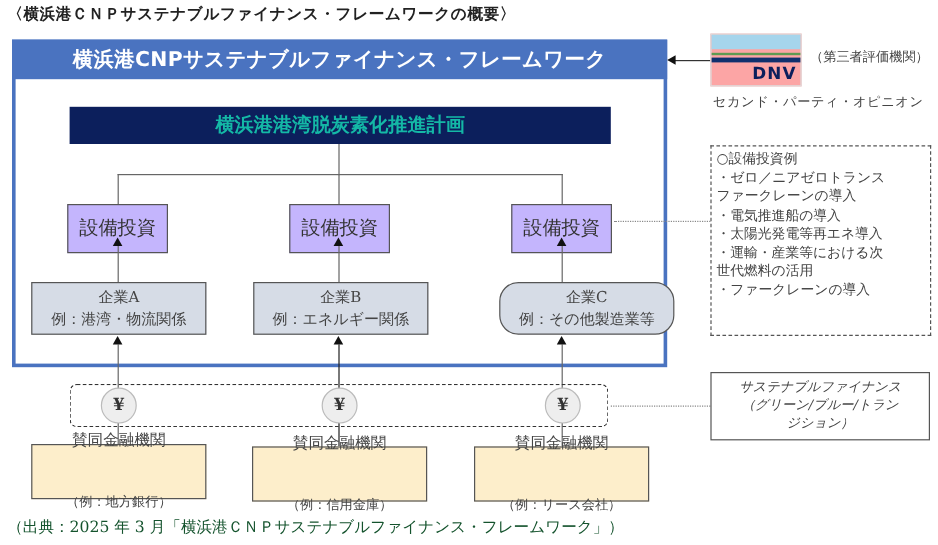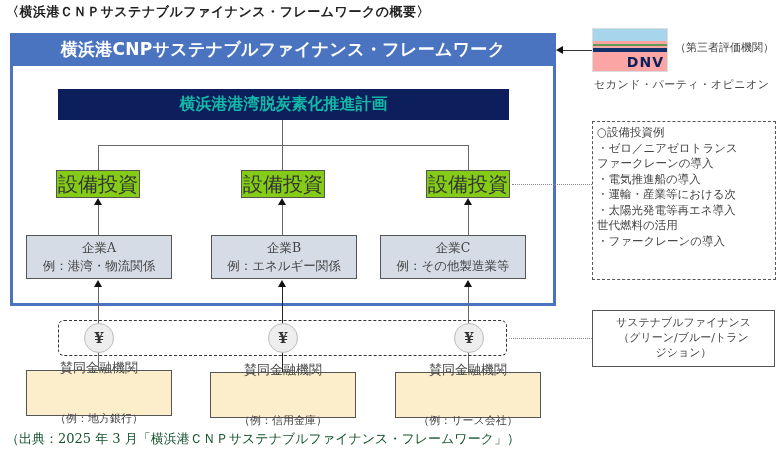--- a/index.html
+++ b/index.html
@@ -14,7 +14,7 @@
   .navy { left:58px; top:89px; width:451px; height:31px; background:#0c1f5c; color:#14b8a6;
           font-family:"DejaVu Sans","Liberation Sans",sans-serif; font-size:16px; font-weight:bold;
           display:flex; align-items:center; justify-content:center; }
-  .setsubi { width:84px; height:28px; background:#84cc16; border:1.5px solid #555; font-size:20px;
+  .setsubi { width:84px; height:41px; background:#c4b5fd; border:1.5px solid #555; font-size:16px;
              display:flex; align-items:center; justify-content:center; color:#333; }
   .company { width:146px; height:44px; background:#d6dce6; border:1.5px solid #555; font-size:12.5px;
              display:flex; flex-direction:column; align-items:center; justify-content:center; line-height:1.45; color:#444; }

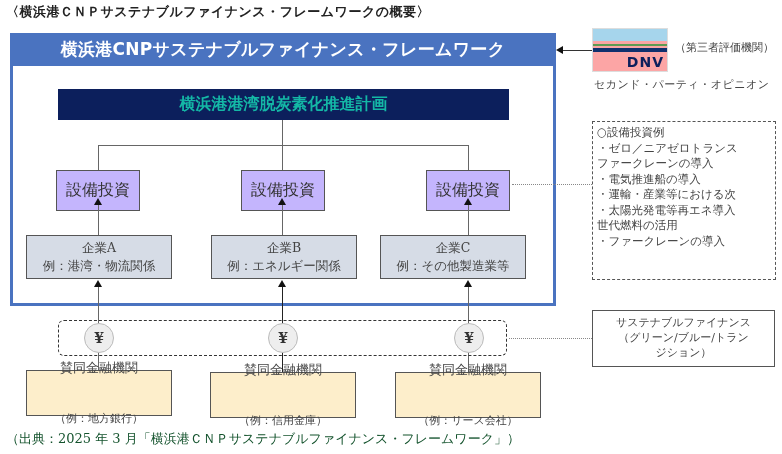--- a/index.html
+++ b/index.html
@@ -97,8 +97,8 @@
   <div>・ゼロ／ニアゼロトランス</div>
   <div>ファークレーンの導入</div>
   <div>・電気推進船の導入</div>
+  <div>・太陽光発電等再エネ導入</div>
   <div>・運輸・産業等における次</div>
-  <div>・太陽光発電等再エネ導入</div>
   <div>世代燃料の活用</div>
   <div>・ファークレーンの導入</div>
 </div>

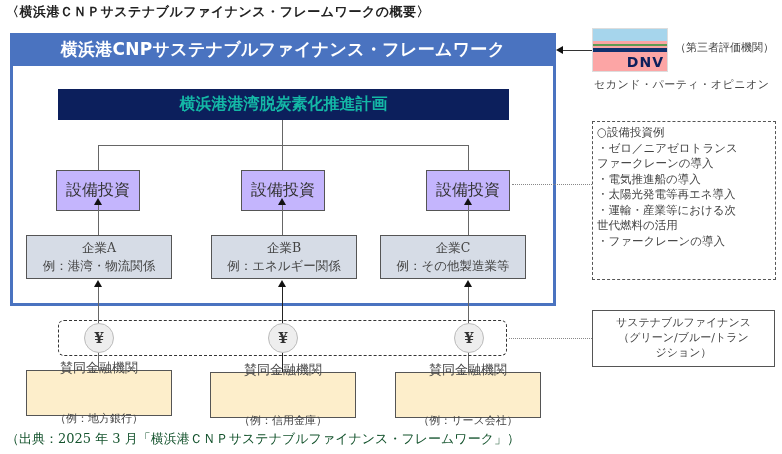--- a/index.html
+++ b/index.html
@@ -75,7 +75,7 @@
   <span>企業B</span>
   <span>例：エネルギー関係</span>
 </div>
-<div class="abs company" style="left:380px;top:235px;">
+<div class="abs company" style="left:416px;top:235px;border-radius:16px;">
   <span>企業C</span>
   <span>例：その他製造業等</span>
 </div>

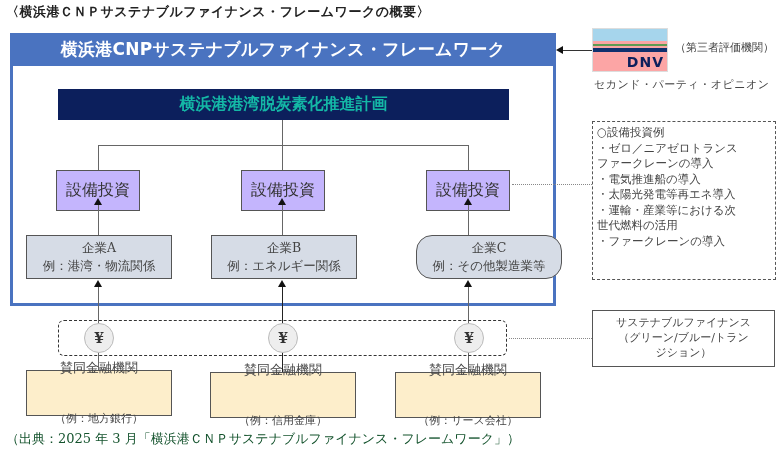--- a/index.html
+++ b/index.html
@@ -29,7 +29,7 @@
   .examples { left:592px; top:121px; width:184px; height:159px; border:1.5px dashed #555; padding:3px 4px;
               font-size:11.5px; line-height:15.5px; color:#444; }
   .sf-box { left:592px; top:310px; width:183px; height:57px; border:1.5px solid #555; font-size:11px;
-            line-height:15px; text-align:center; color:#444; padding:4px 6px; }
+            line-height:15px; text-align:center; color:#444; padding:4px 6px;font-style:italic; }
   .dnv { left:592px; top:28px; width:76px; height:44px; border:1px solid #ddd; background:#fca5a5; }
   .dnv .b1 { position:absolute; left:0; top:0; width:74px; height:12px; background:#a6d5ec; }
   .dnv .b2 { position:absolute; left:0; top:15px; width:74px; height:2px; background:#5f9a52; }

